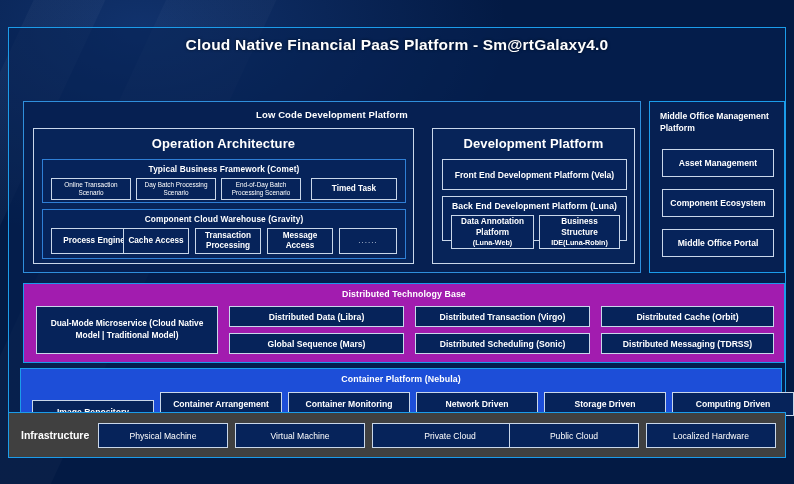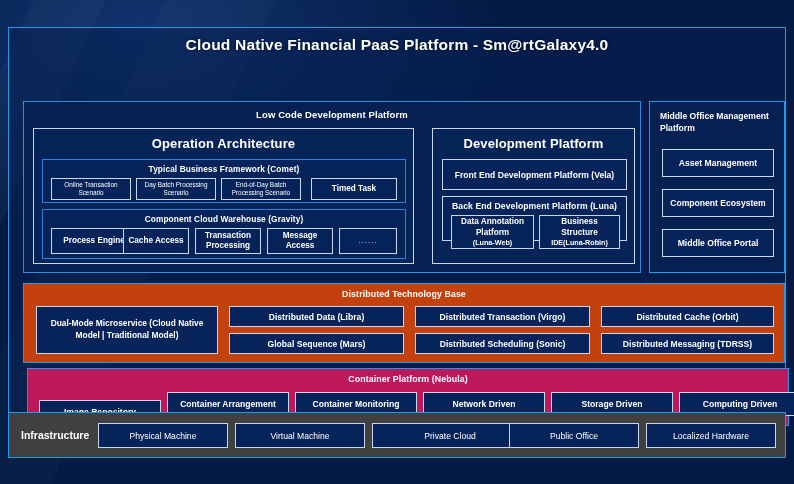--- a/index.html
+++ b/index.html
@@ -175,7 +175,7 @@
   #dtb-panel {
     left: 14px; top: 255px; width: 762px; height: 80px;
     border: 1.5px solid #1b9cea;
-    background: #c2410c;
+    background: #a21caf;
   }
   #dtb-title {
     position: absolute; left: 0; right: 0; top: 5px;

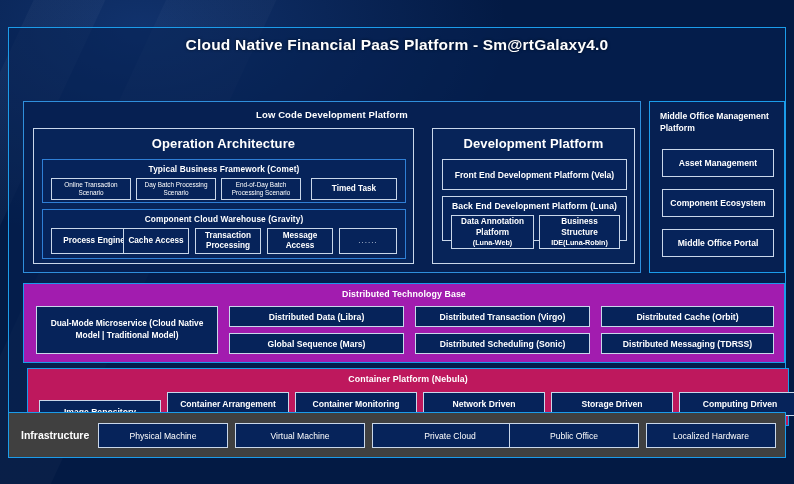--- a/index.html
+++ b/index.html
@@ -204,9 +204,9 @@
 
   
   #container-panel {
-    left: 18px; top: 340px; width: 762px; height: 58px;
-    border: 1.5px solid #1b9cea;
-    background: #be185d;
+    left: 11px; top: 340px; width: 762px; height: 58px;
+    border: 1.5px solid #1b9cea;
+    background: #1d4ed8;
   }
   #container-title {
     position: absolute; left: 0; right: 0; top: 5px;

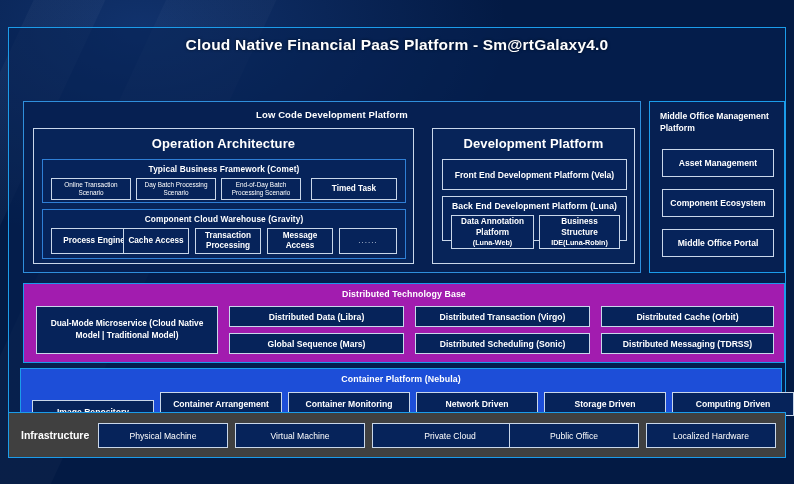--- a/index.html
+++ b/index.html
@@ -360,7 +360,7 @@
     <div class="infra-cell" style="left:89px;  width:130px;">Physical Machine</div>
     <div class="infra-cell" style="left:226px; width:130px;">Virtual Machine</div>
     <div class="infra-cell" style="left:363px; width:156px;">Private Cloud</div>
-    <div class="infra-cell" style="left:500px; width:130px;">Public Office</div>
+    <div class="infra-cell" style="left:500px; width:130px;">Public Cloud</div>
     <div class="infra-cell" style="left:637px; width:130px;">Localized Hardware</div>
   </div>
 

